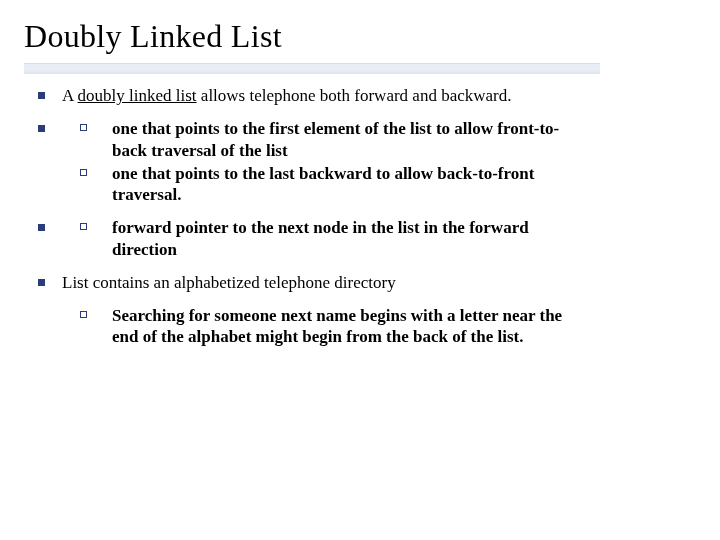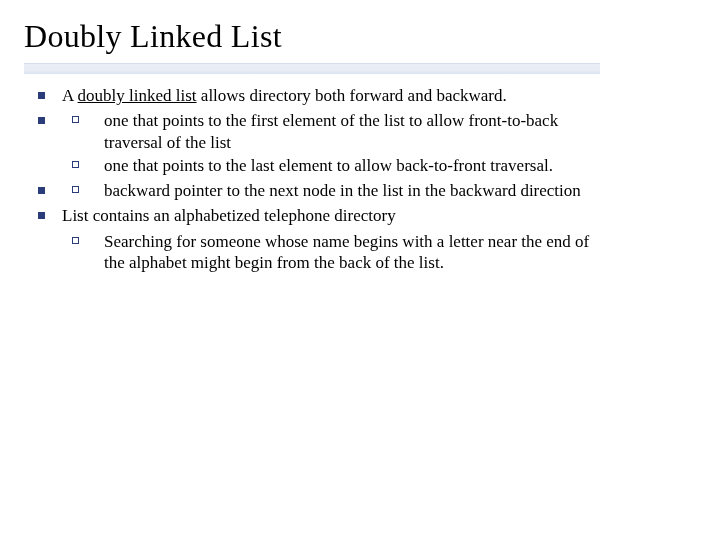--- a/index.html
+++ b/index.html
@@ -91,7 +91,7 @@
   </div>
   <div class="body">
     <ul class="level1" id="bullets">
-        <li><span><span>A </span><span class="underline">doubly linked list</span><span> allows directory both forward and backward.</span></span></li>
+        <li><span><span>A </span><span class="underline">doubly linked list</span><span> allows telephone both forward and backward.</span></span></li>
         <li><ul class="level2">
             <li>one that points to the first element of the list to allow front-to-back traversal of the list</li>
             <li>one that points to the last element to allow back-to-front traversal.</li>

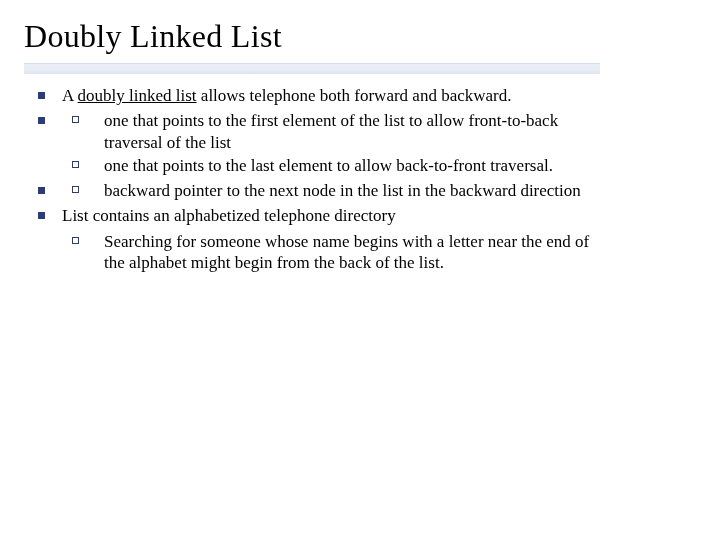--- a/index.html
+++ b/index.html
@@ -60,8 +60,9 @@
   }
   ul.level2 {
     list-style: none;
-    margin: 4px;
+    margin: 12px;
     padding: 0 0 0 0;
+    font-weight: bold;
   }
   ul.level2 > li {
     position: relative;

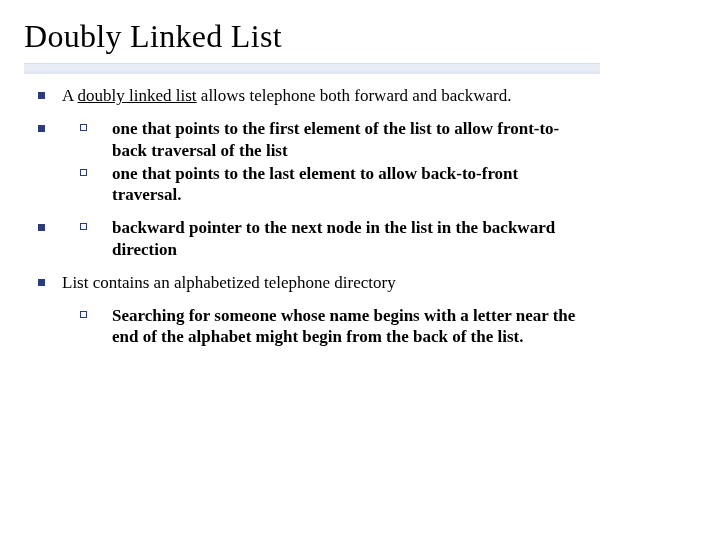--- a/index.html
+++ b/index.html
@@ -95,7 +95,7 @@
         <li><span><span>A </span><span class="underline">doubly linked list</span><span> allows telephone both forward and backward.</span></span></li>
         <li><ul class="level2">
             <li>one that points to the first element of the list to allow front-to-back traversal of the list</li>
-            <li>one that points to the last element to allow back-to-front traversal.</li>
+            <li>one that points to the last backward to allow back-to-front traversal.</li>
           </ul></li>
         <li><ul class="level2">
             <li>backward pointer to the next node in the list in the backward direction</li>

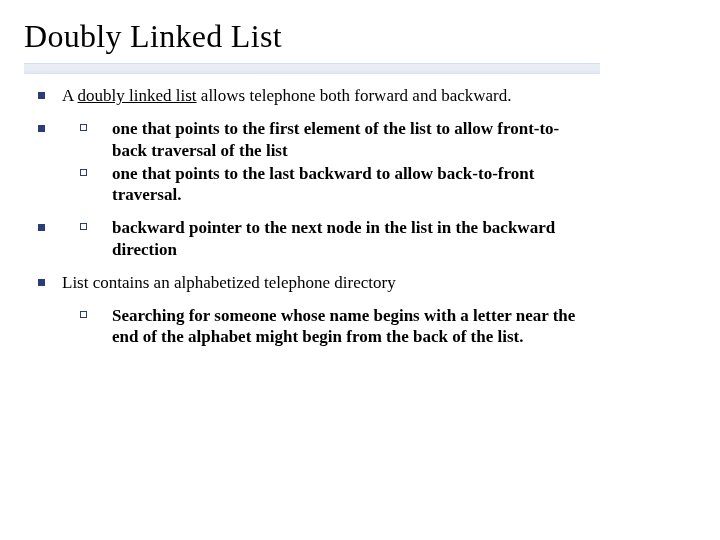--- a/index.html
+++ b/index.html
@@ -98,6 +98,7 @@
             <li>one that points to the last backward to allow back-to-front traversal.</li>
           </ul></li>
         <li><ul class="level2">
+            <li>forward pointer to the next node in the list in the forward direction</li>
             <li>backward pointer to the next node in the list in the backward direction</li>
           </ul></li>
         <li><span><span>List contains an alphabetized telephone directory</span></span><ul class="level2">

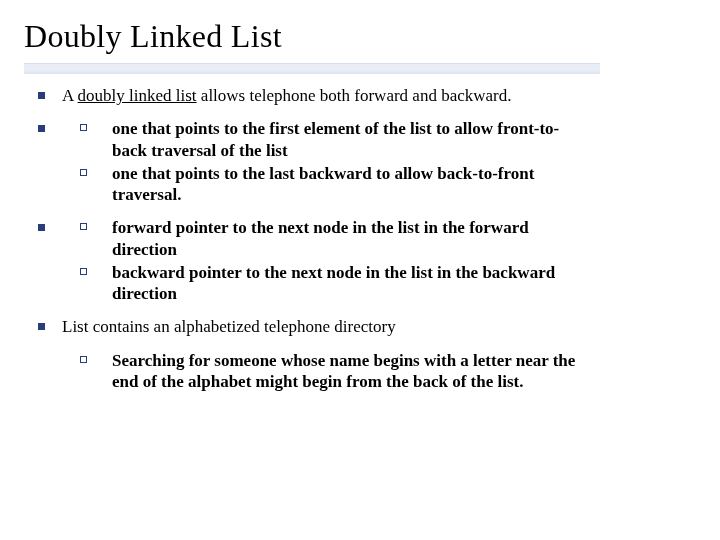--- a/index.html
+++ b/index.html
@@ -99,7 +99,6 @@
           </ul></li>
         <li><ul class="level2">
             <li>forward pointer to the next node in the list in the forward direction</li>
-            <li>backward pointer to the next node in the list in the backward direction</li>
           </ul></li>
         <li><span><span>List contains an alphabetized telephone directory</span></span><ul class="level2">
             <li>Searching for someone whose name begins with a letter near the end of the alphabet might begin from the back of the list.</li>

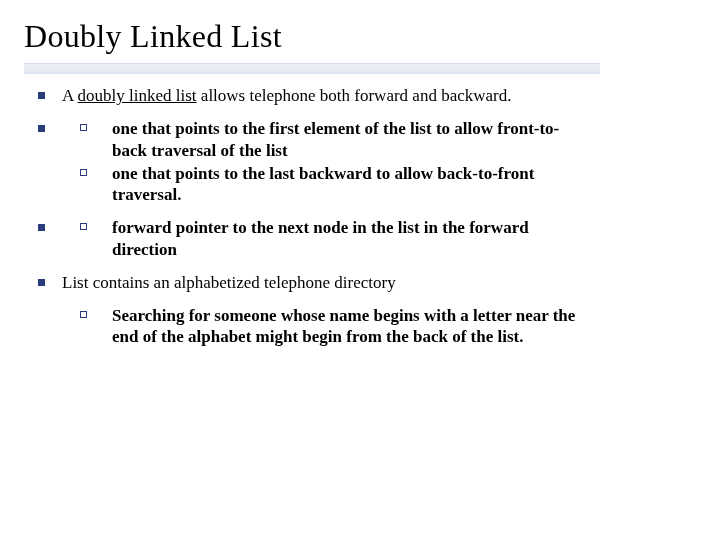--- a/index.html
+++ b/index.html
@@ -101,7 +101,7 @@
             <li>forward pointer to the next node in the list in the forward direction</li>
           </ul></li>
         <li><span><span>List contains an alphabetized telephone directory</span></span><ul class="level2">
-            <li>Searching for someone whose name begins with a letter near the end of the alphabet might begin from the back of the list.</li>
+            <li>Searching for someone next name begins with a letter near the end of the alphabet might begin from the back of the list.</li>
           </ul></li>
       </ul>
   </div>

